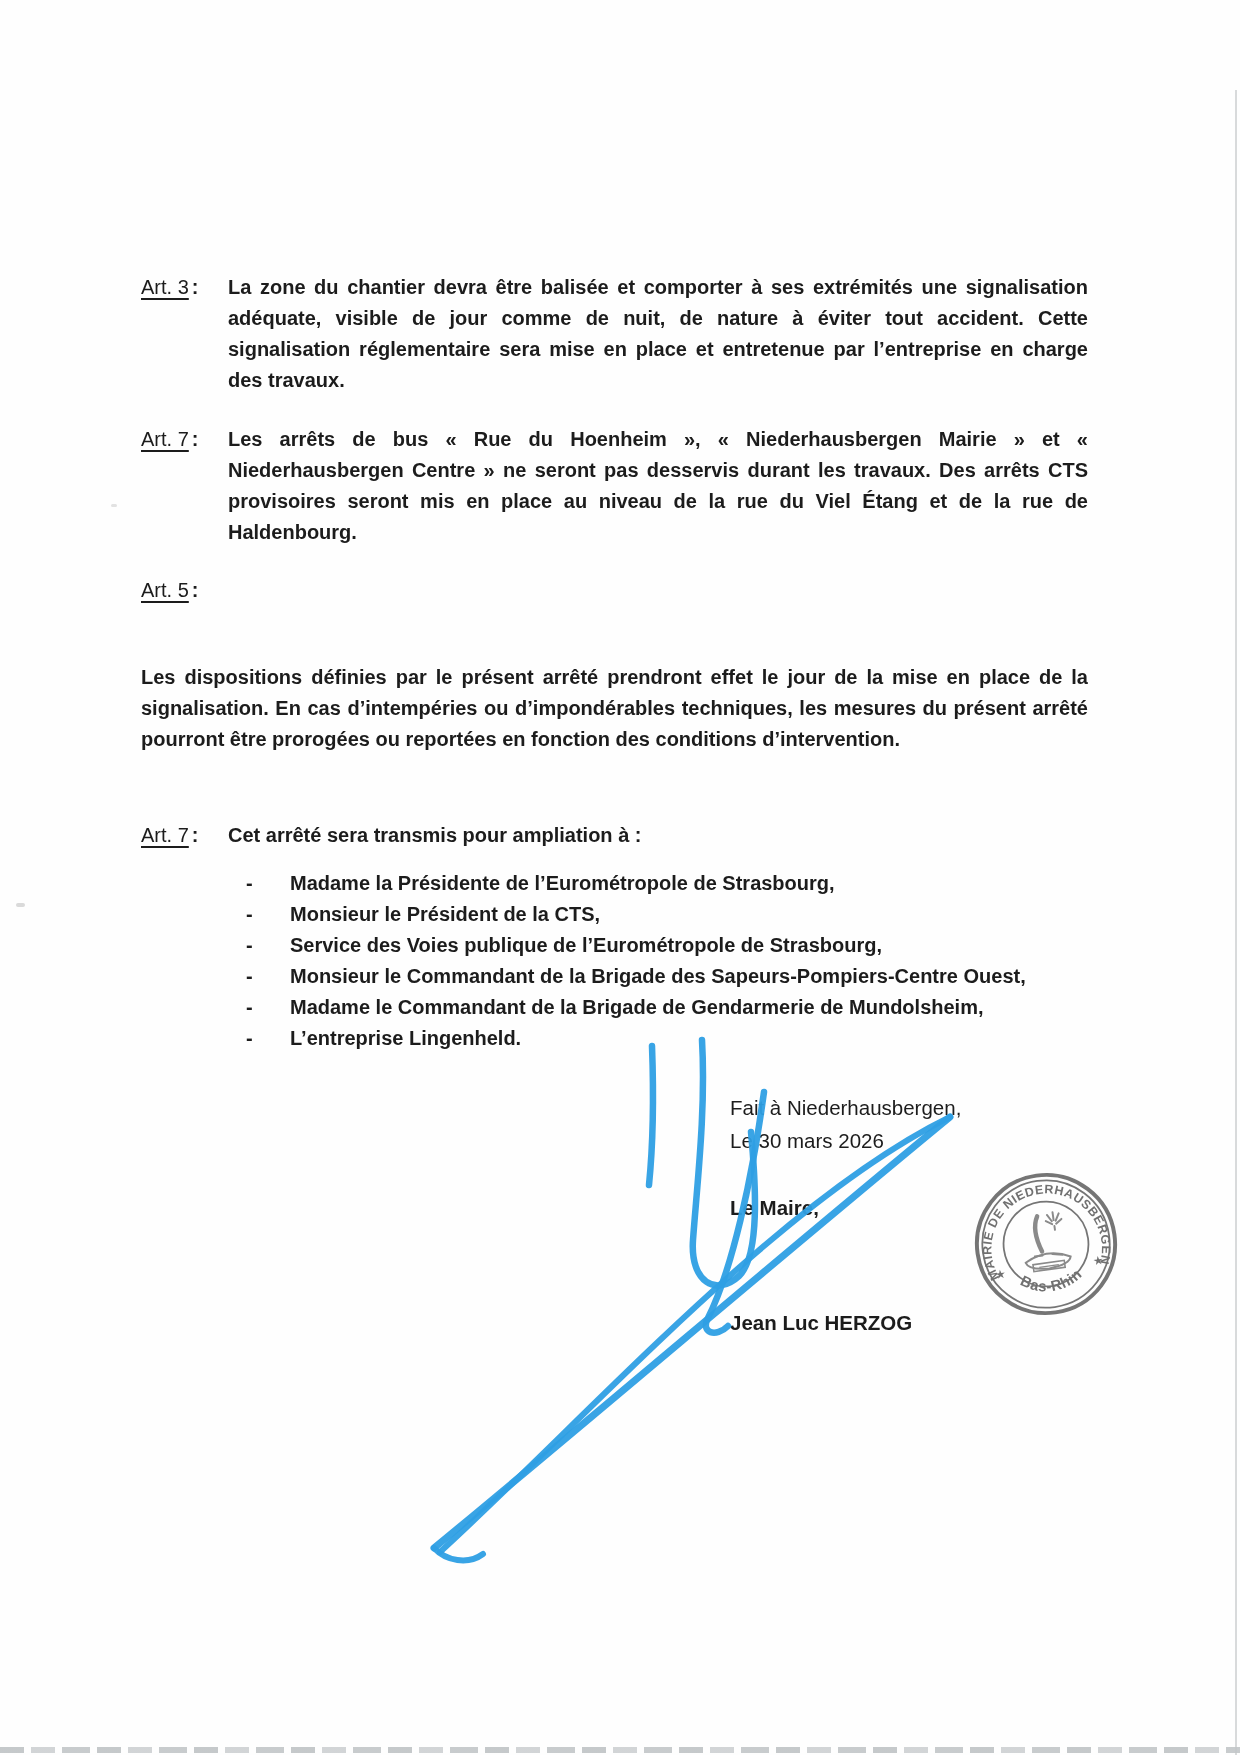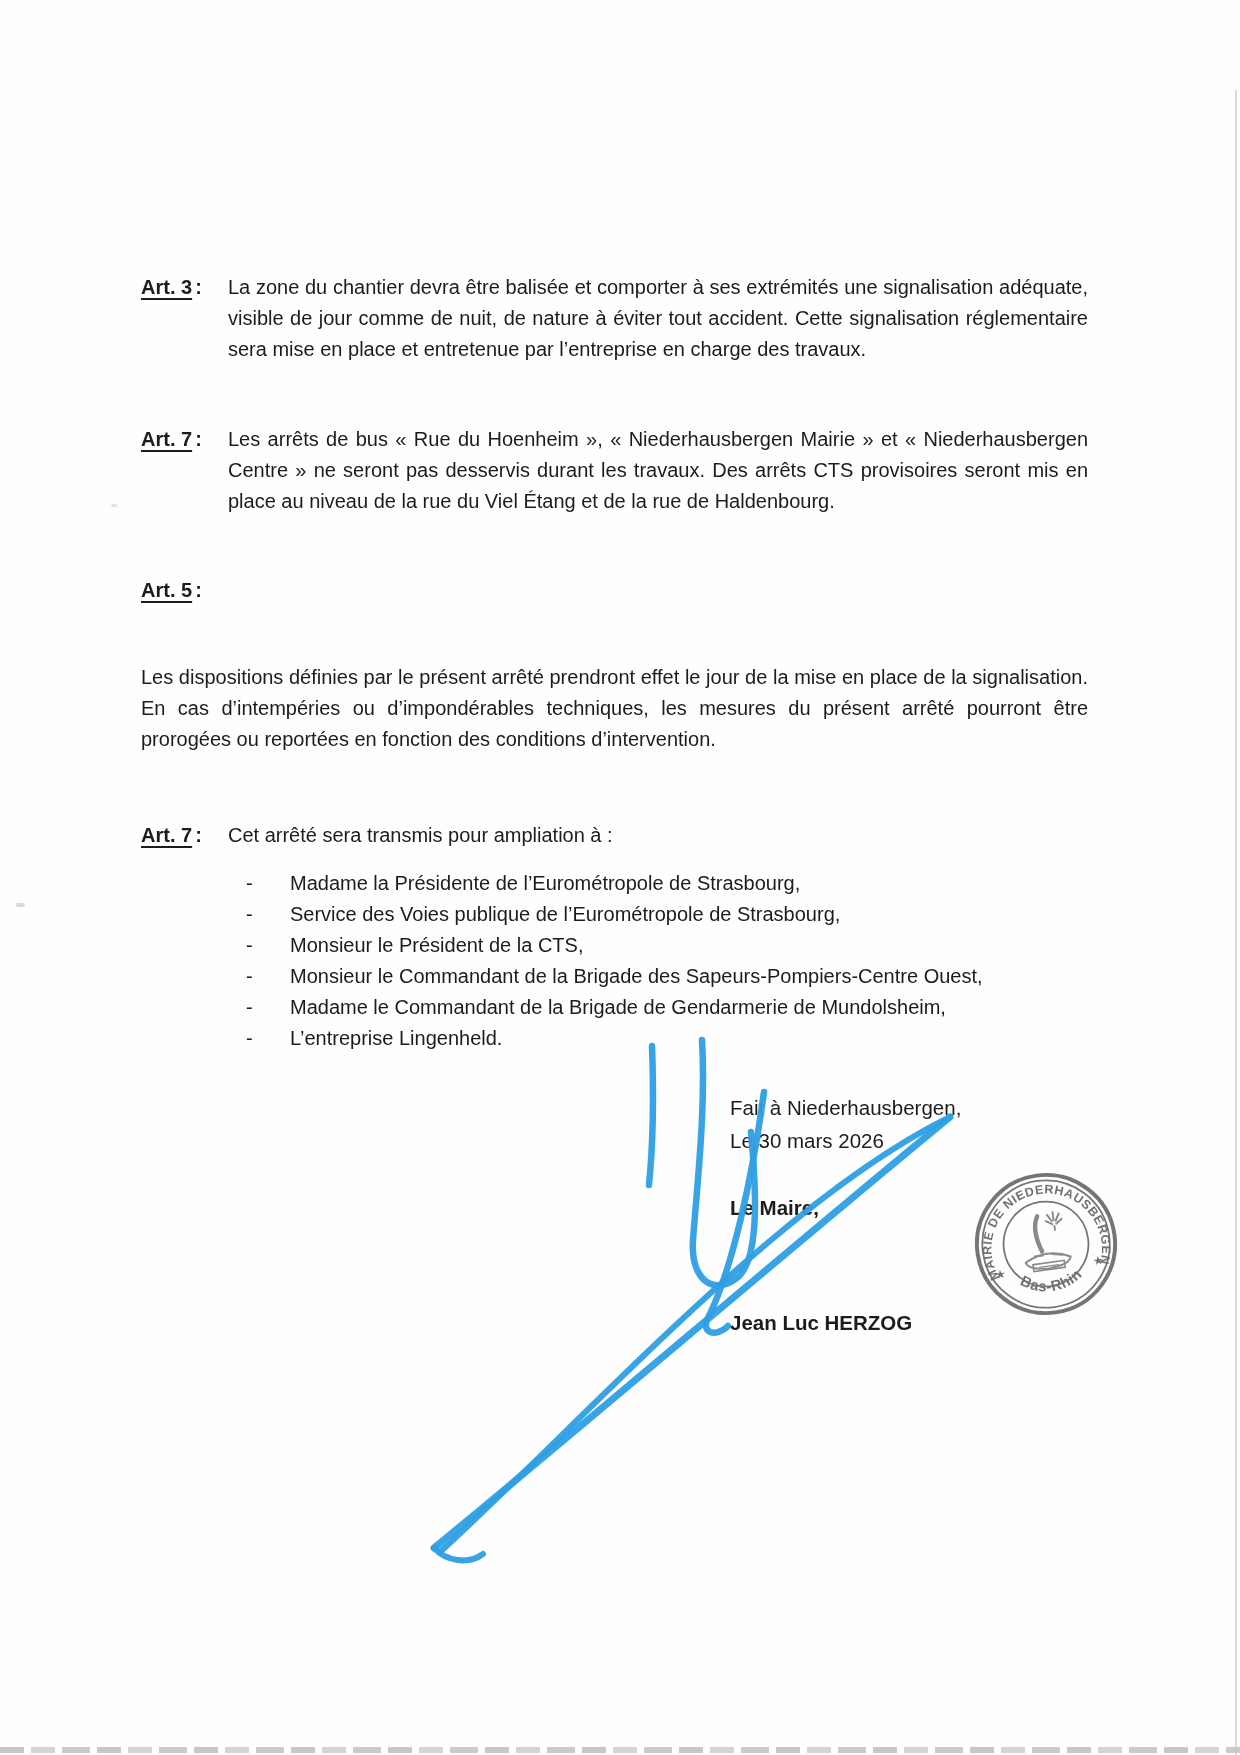--- a/index.html
+++ b/index.html
@@ -27,7 +27,7 @@
     white-space:nowrap;
   }
   .article-label{
-    font-weight:bold;
+    font-weight:normal;
     text-decoration:underline;
     text-decoration-thickness:2px;
     text-underline-offset:4px;

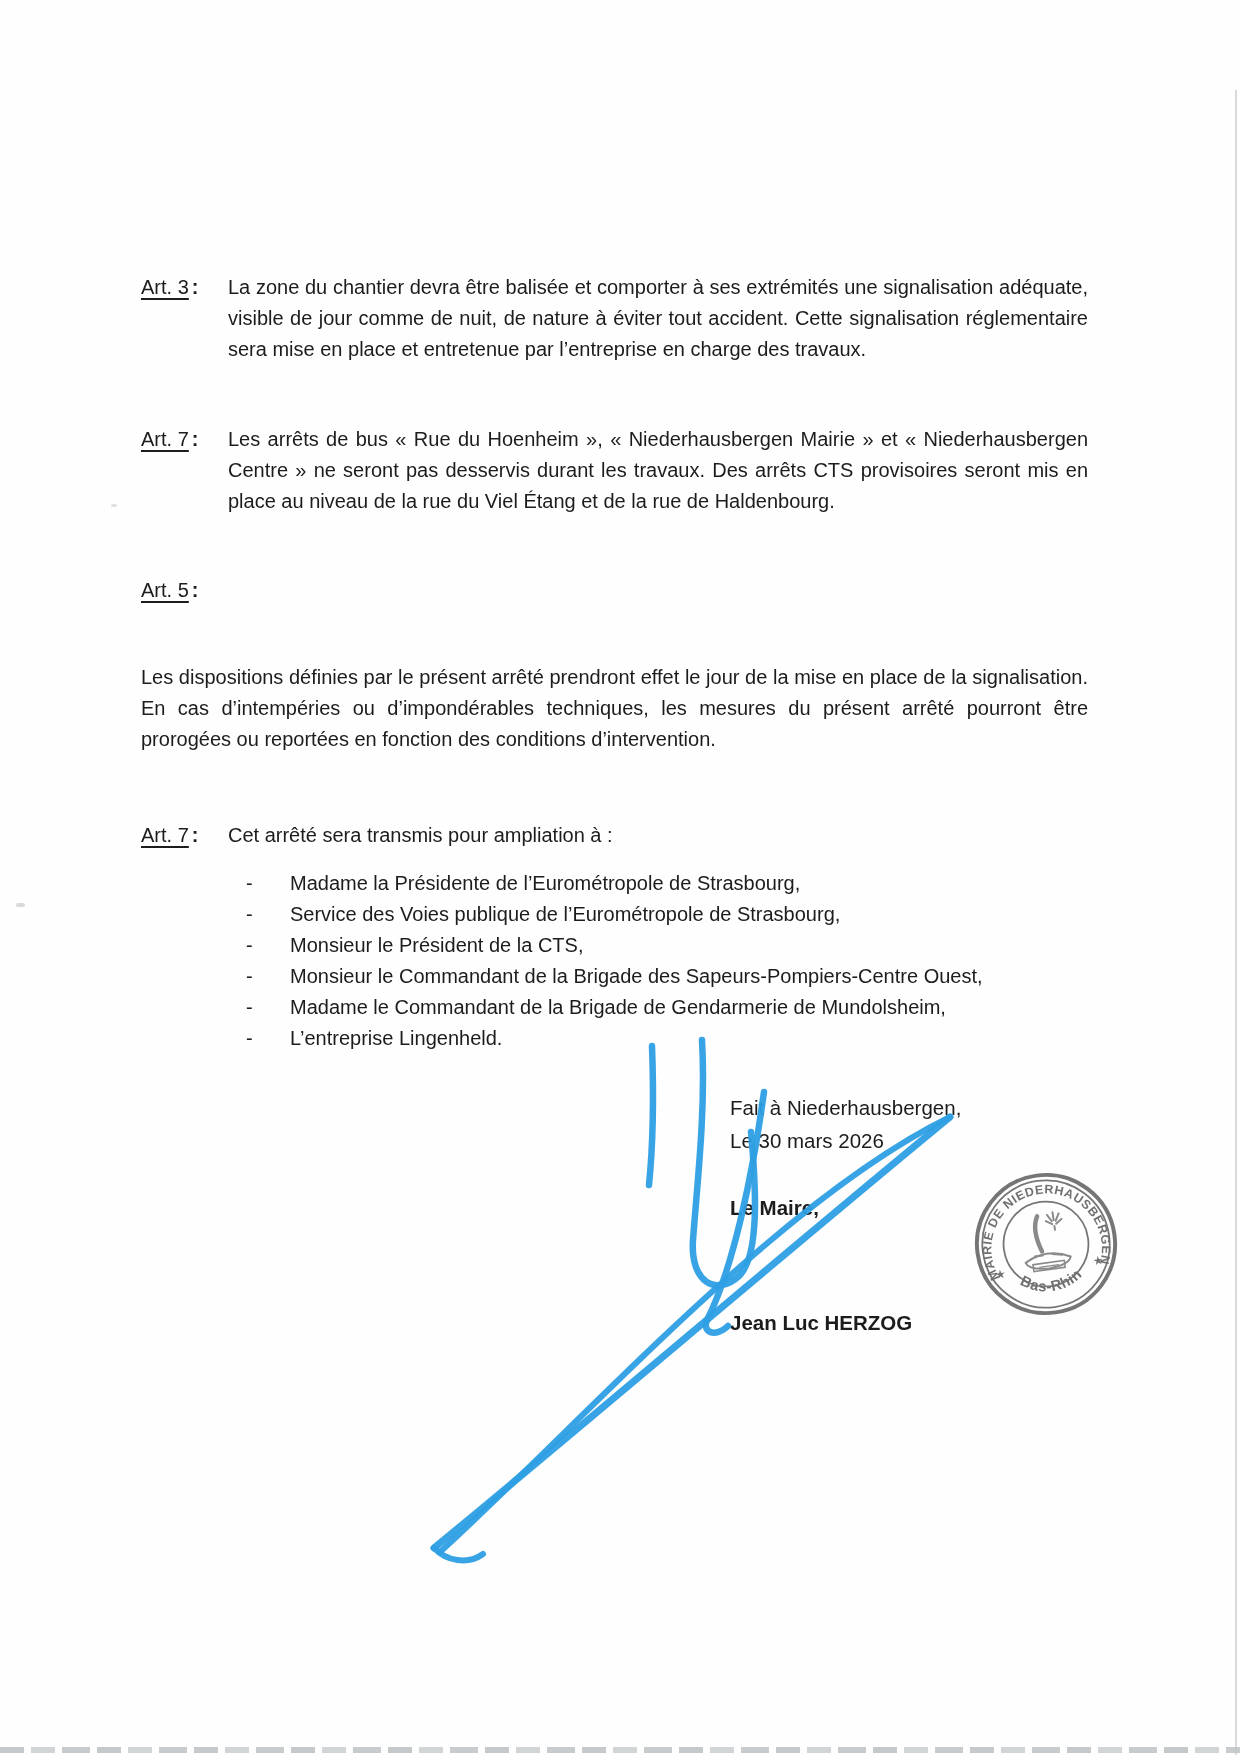--- a/index.html
+++ b/index.html
@@ -37,6 +37,7 @@
     flex:1 1 auto;
     text-align:justify;
     text-justify:inter-word;
+    font-weight:bold;
   }
   .ampliation-list{margin-top:17px;}
   .ampliation-item{

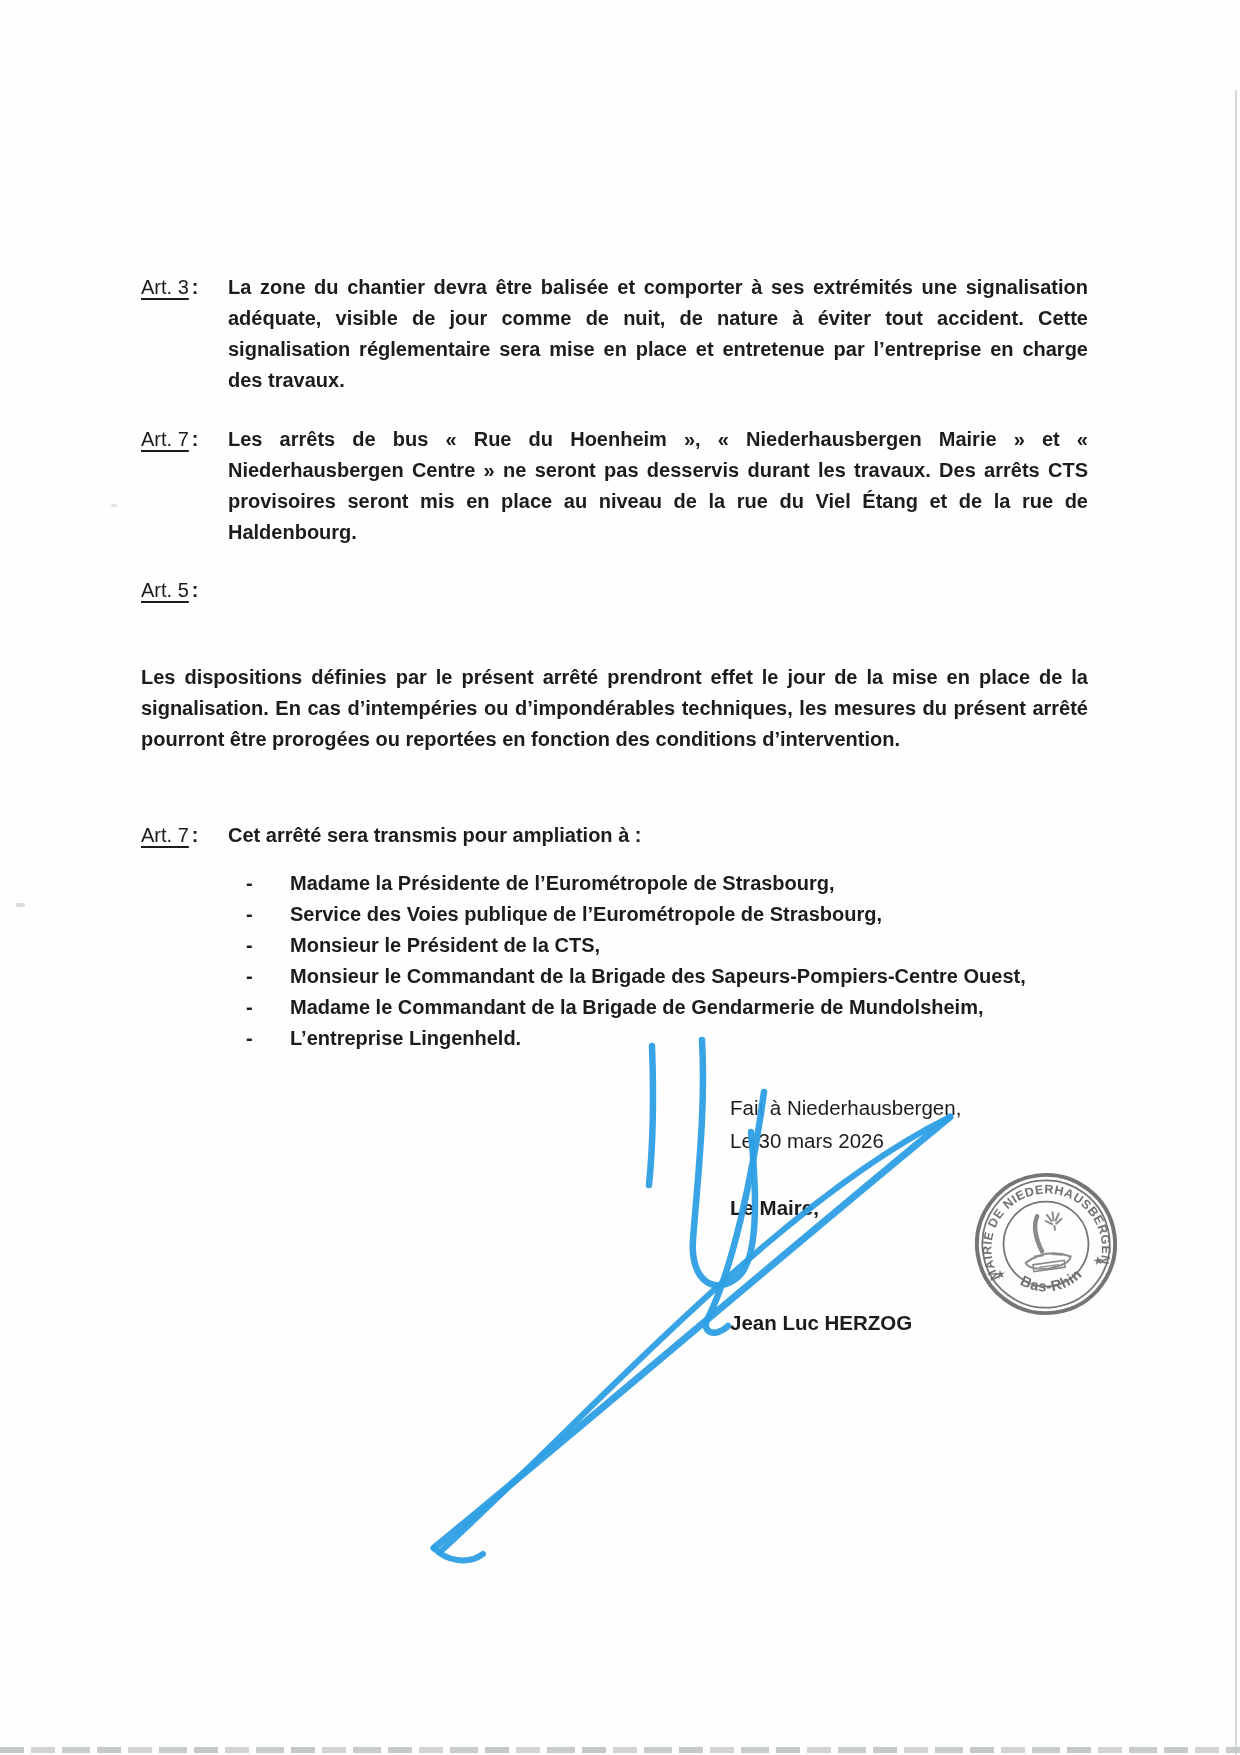--- a/index.html
+++ b/index.html
@@ -121,8 +121,8 @@
       <div>Cet arrêté sera transmis pour ampliation à :</div>
       <div class="ampliation-list">
         <div class="ampliation-item"><span class="dash">-</span><span>Madame la Présidente de l’Eurométropole de Strasbourg,</span></div>
+        <div class="ampliation-item"><span class="dash">-</span><span>Monsieur le Président de la CTS,</span></div>
         <div class="ampliation-item"><span class="dash">-</span><span>Service des Voies publique de l’Eurométropole de Strasbourg,</span></div>
-        <div class="ampliation-item"><span class="dash">-</span><span>Monsieur le Président de la CTS,</span></div>
         <div class="ampliation-item"><span class="dash">-</span><span>Monsieur le Commandant de la Brigade des Sapeurs-Pompiers-Centre Ouest,</span></div>
         <div class="ampliation-item"><span class="dash">-</span><span>Madame le Commandant de la Brigade de Gendarmerie de Mundolsheim,</span></div>
         <div class="ampliation-item"><span class="dash">-</span><span>L’entreprise Lingenheld.</span></div>

